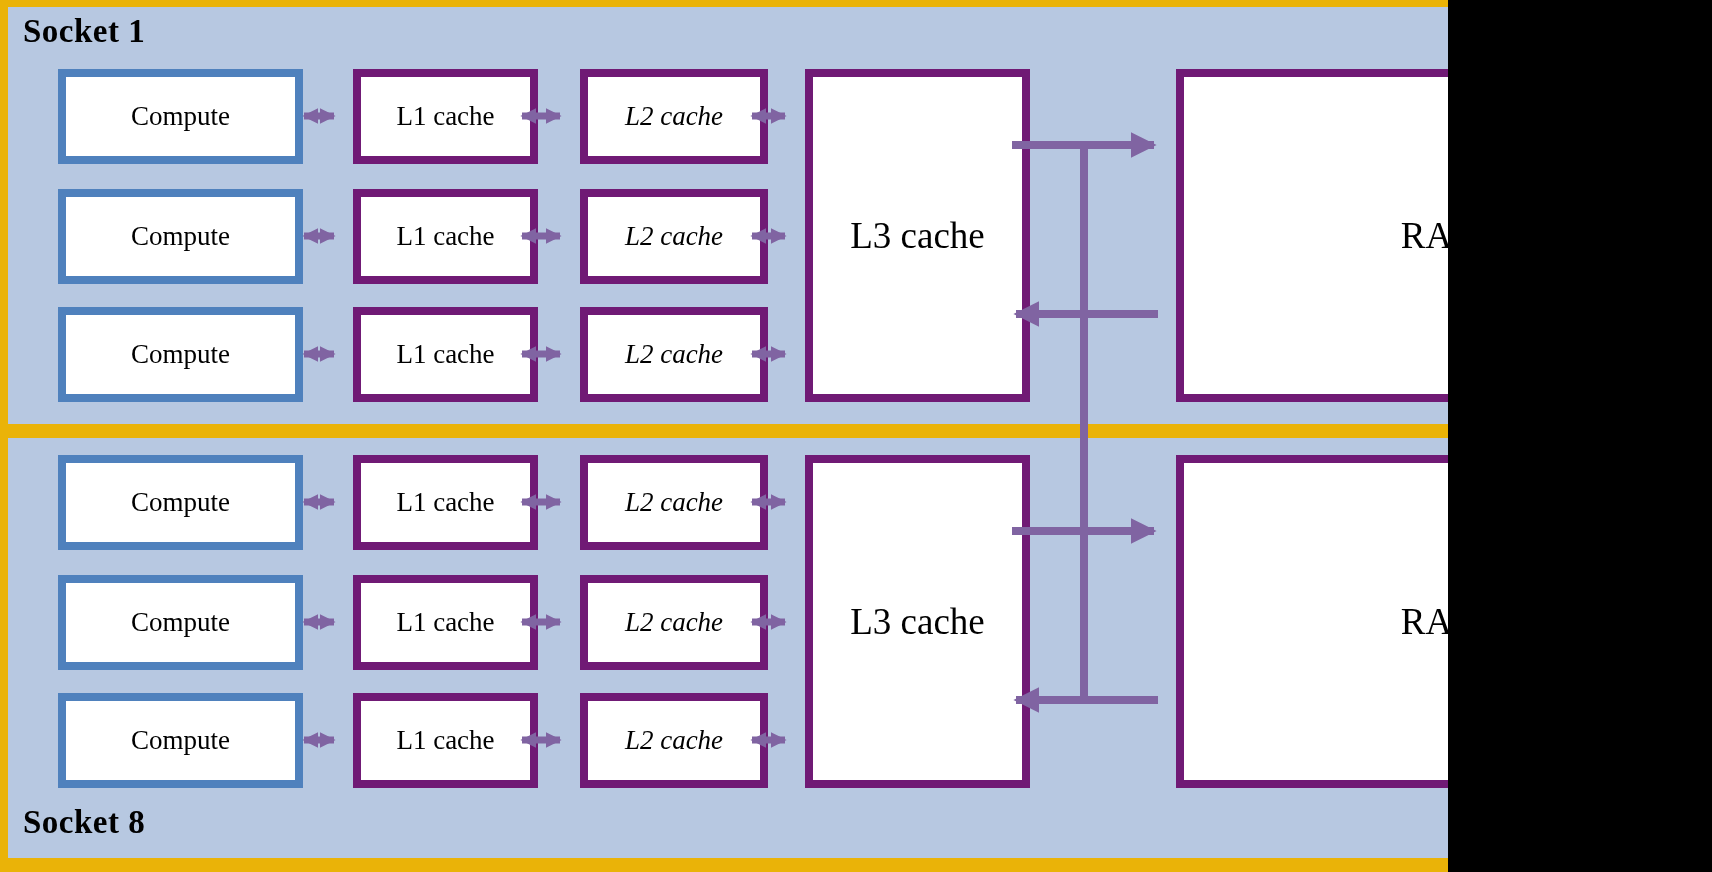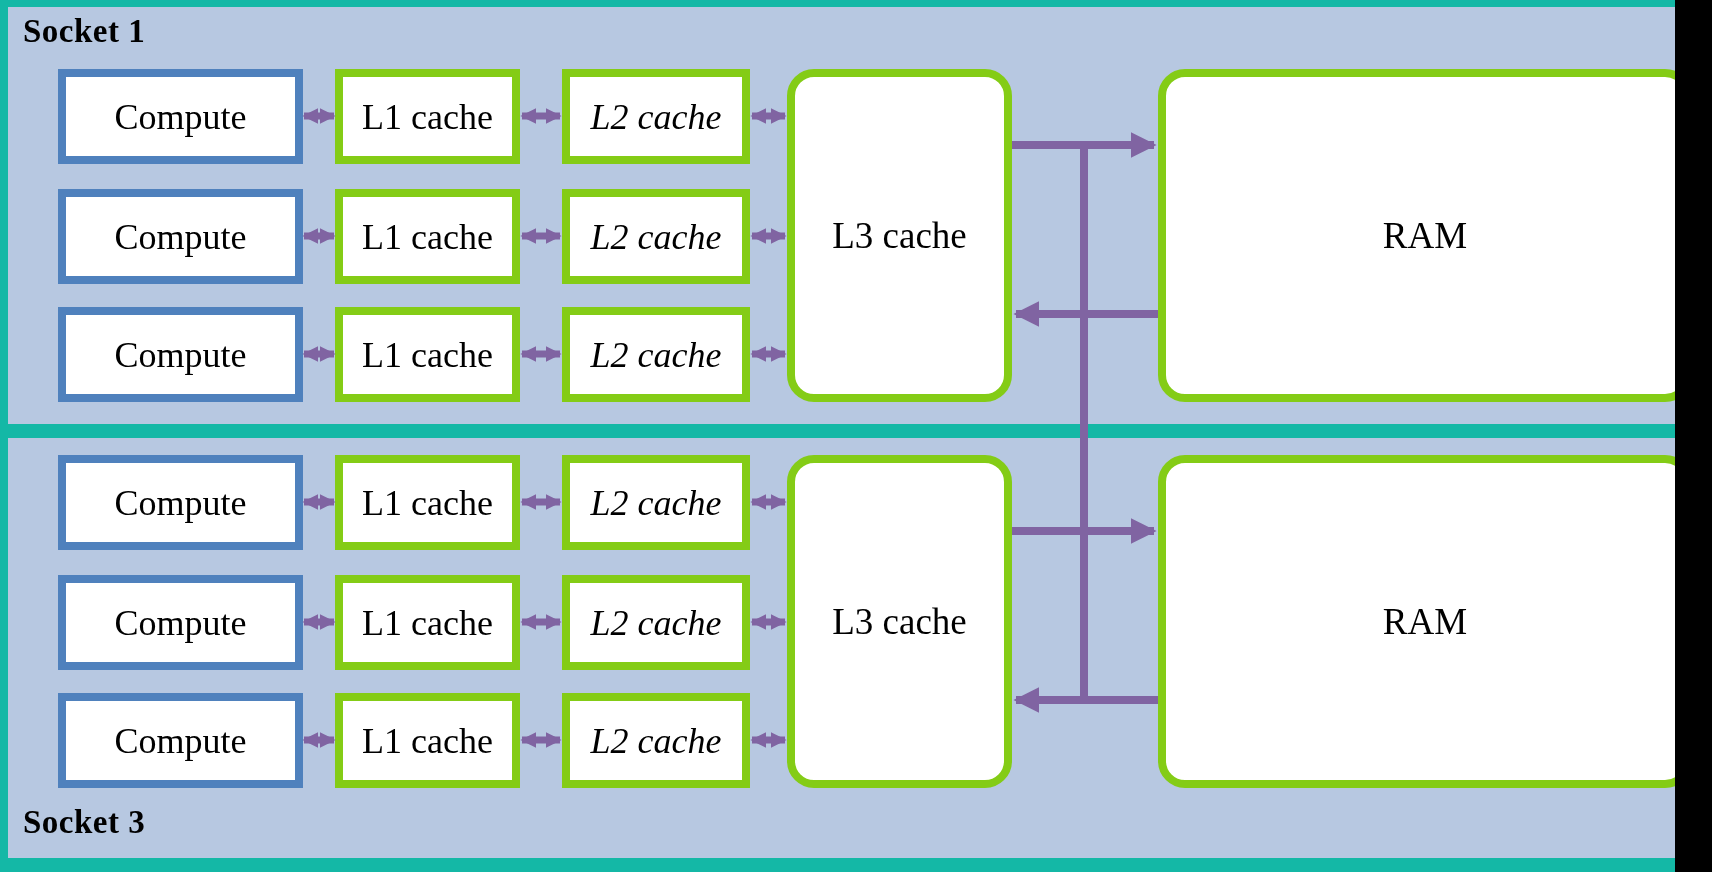--- a/index.html
+++ b/index.html
@@ -4,7 +4,7 @@
 <style>
   html,body { margin:0; padding:0; background:#000; }
   .page {
-    position:relative; width:1675px; height:872px; background:#14b8a6;
+    position:relative; width:1448px; height:872px; background:#eab308;
     font-family:"Liberation Serif", serif; overflow:hidden;
   }
   .socket-panel { position:absolute; left:8px; width:1704px; background:#b7c8e1; }

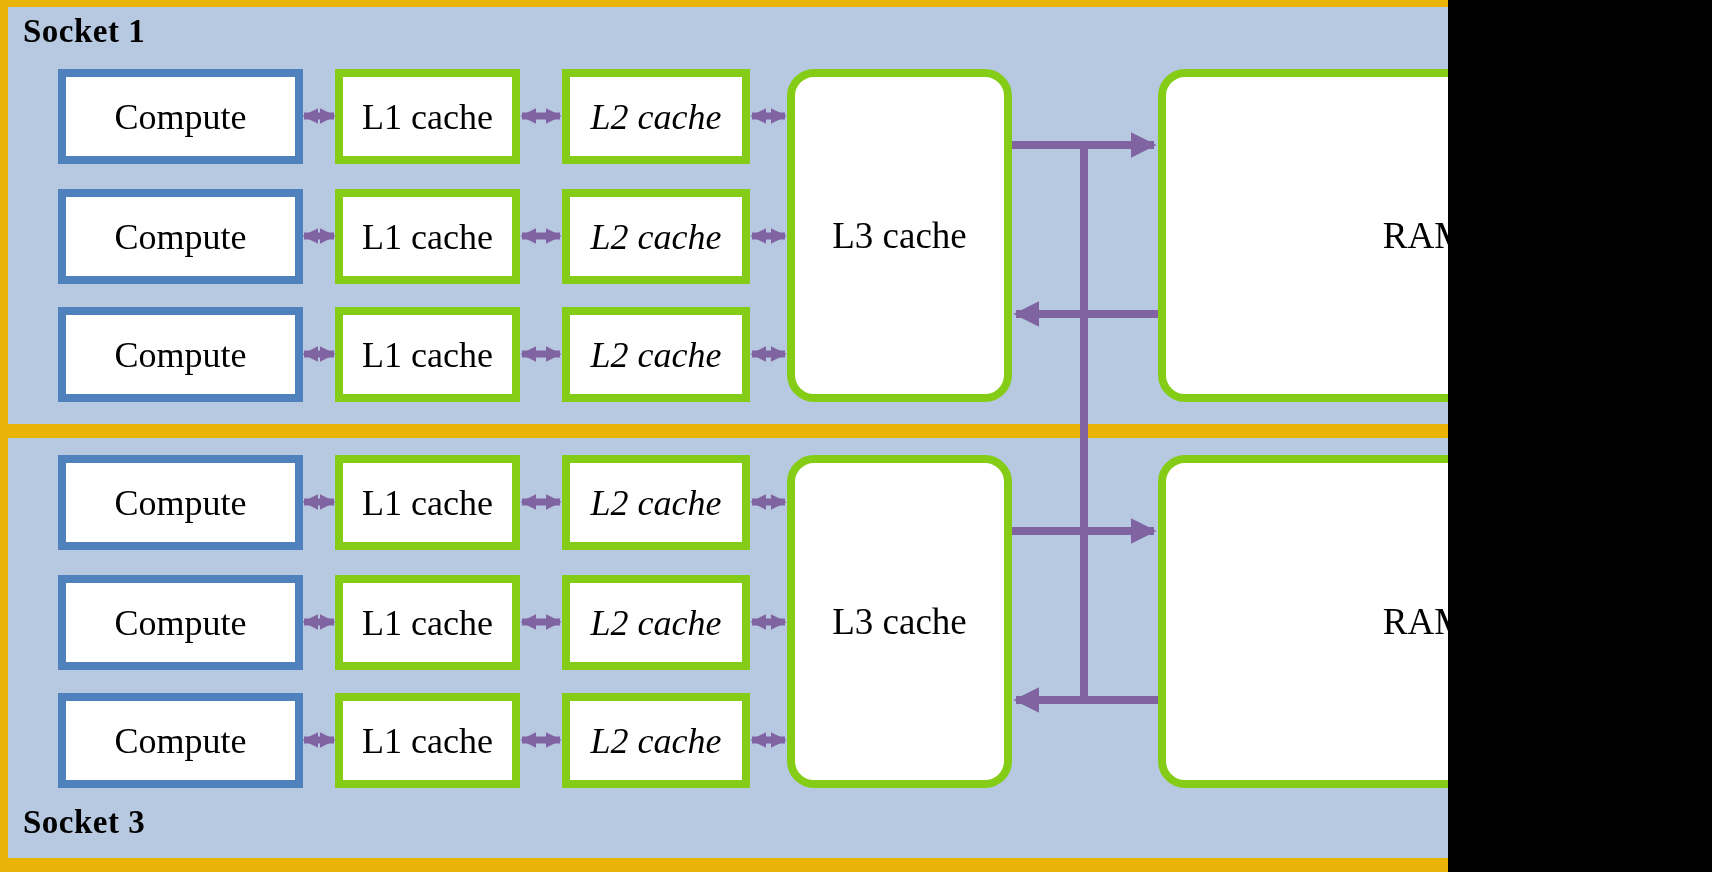--- a/index.html
+++ b/index.html
@@ -19,7 +19,7 @@
   .box {
     position:absolute; background:#ffffff; box-sizing:border-box;
     display:flex; align-items:center; justify-content:center;
-    font-size:36px; color:#000; text-align:center;
+    font-size:27px; color:#000; text-align:center;
   }
   .compute { border:8px solid #4f81bd; }
   .cache   { border:8px solid #84cc16; }

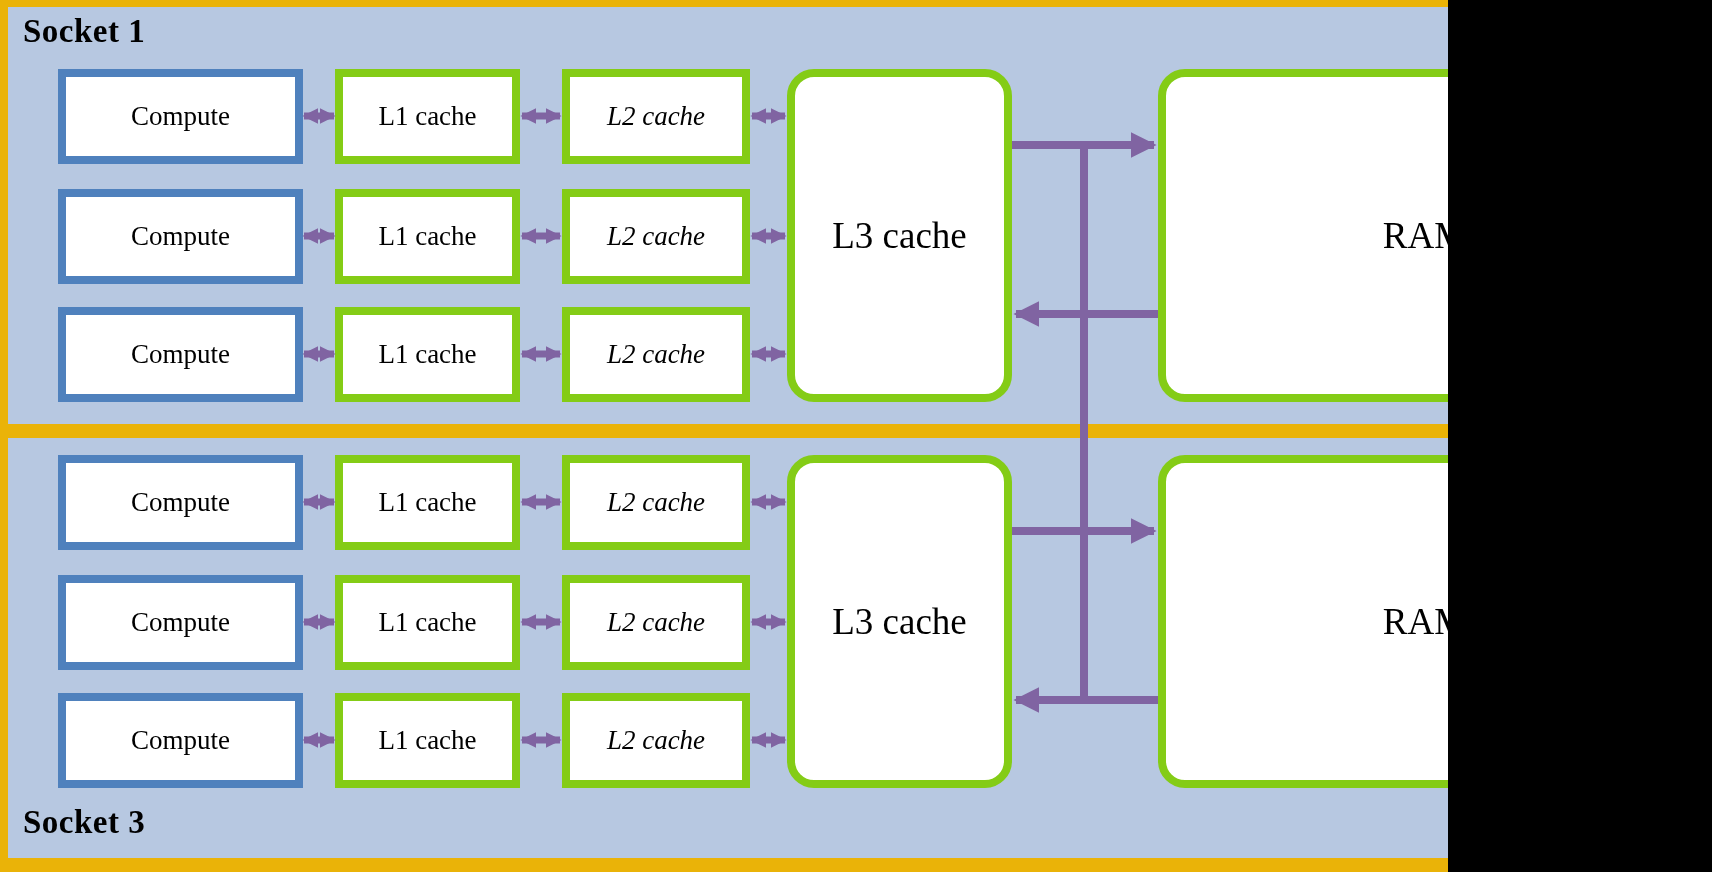--- a/index.html
+++ b/index.html
@@ -22,7 +22,7 @@
     font-size:27px; color:#000; text-align:center;
   }
   .compute { border:8px solid #4f81bd; }
-  .cache   { border:8px solid #84cc16; }
+  .cache   { border:8px solid #701a75;margin-left:18px; }
   .big     { font-size:37px;border-radius:27px; }
   
   .col-compute { left:58px;   width:245px; height:95px; }

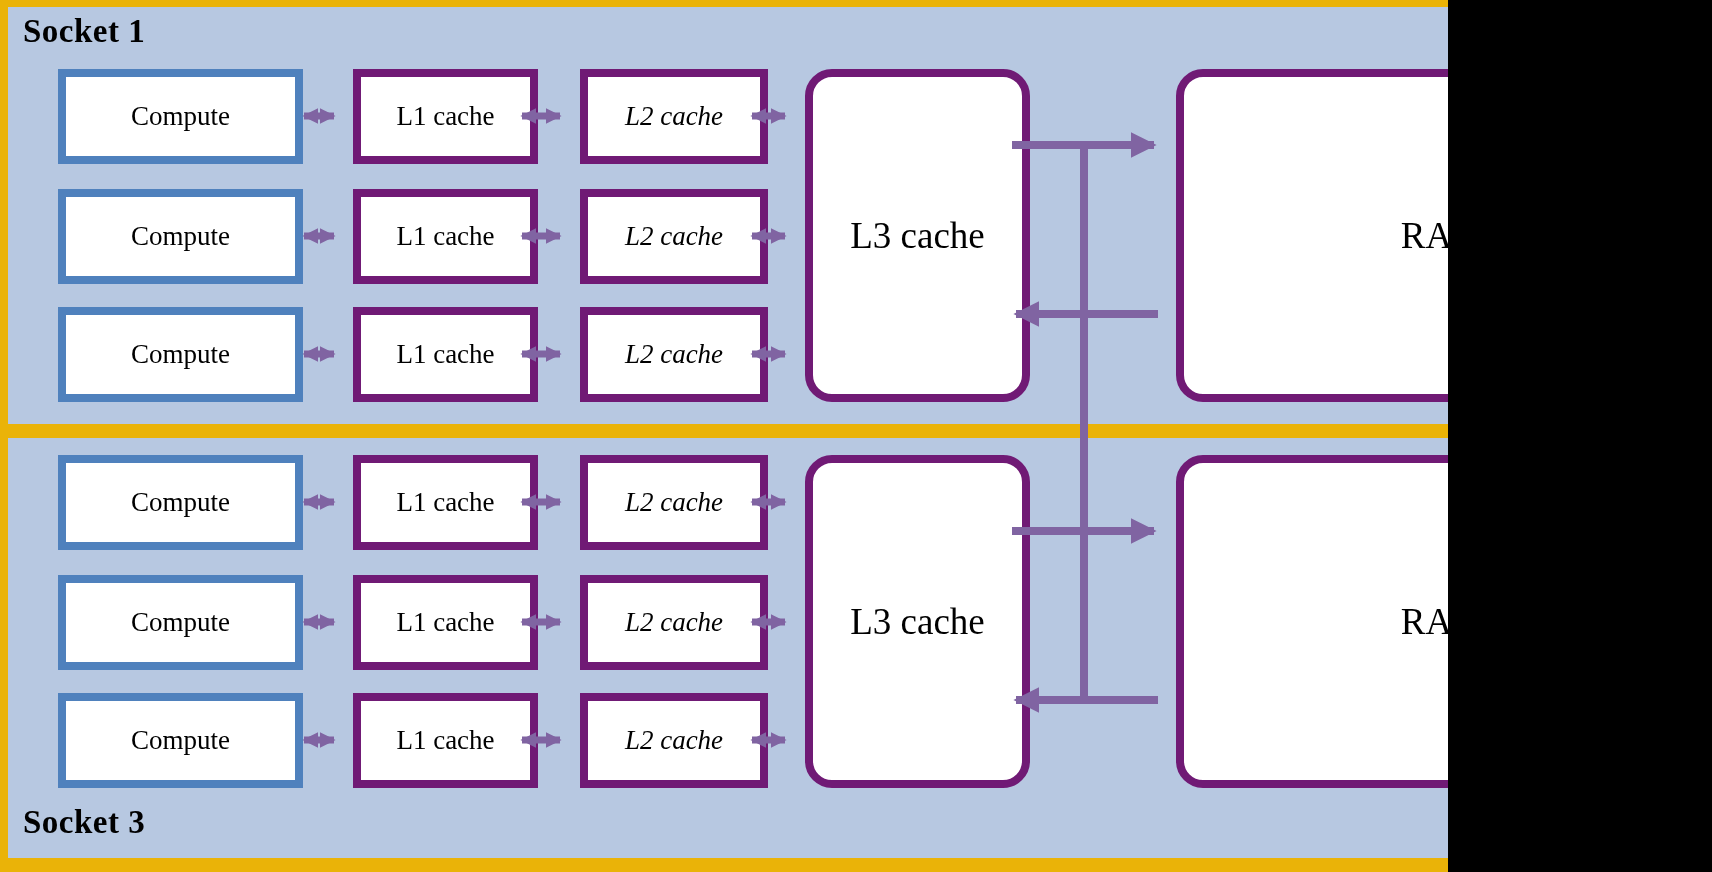--- a/index.html
+++ b/index.html
@@ -23,7 +23,7 @@
   }
   .compute { border:8px solid #4f81bd; }
   .cache   { border:8px solid #701a75;margin-left:18px; }
-  .big     { font-size:37px;border-radius:27px; }
+  .big     { font-size:37px; }
   
   .col-compute { left:58px;   width:245px; height:95px; }
   .col-l1      { left:335px;  width:185px; height:95px; }

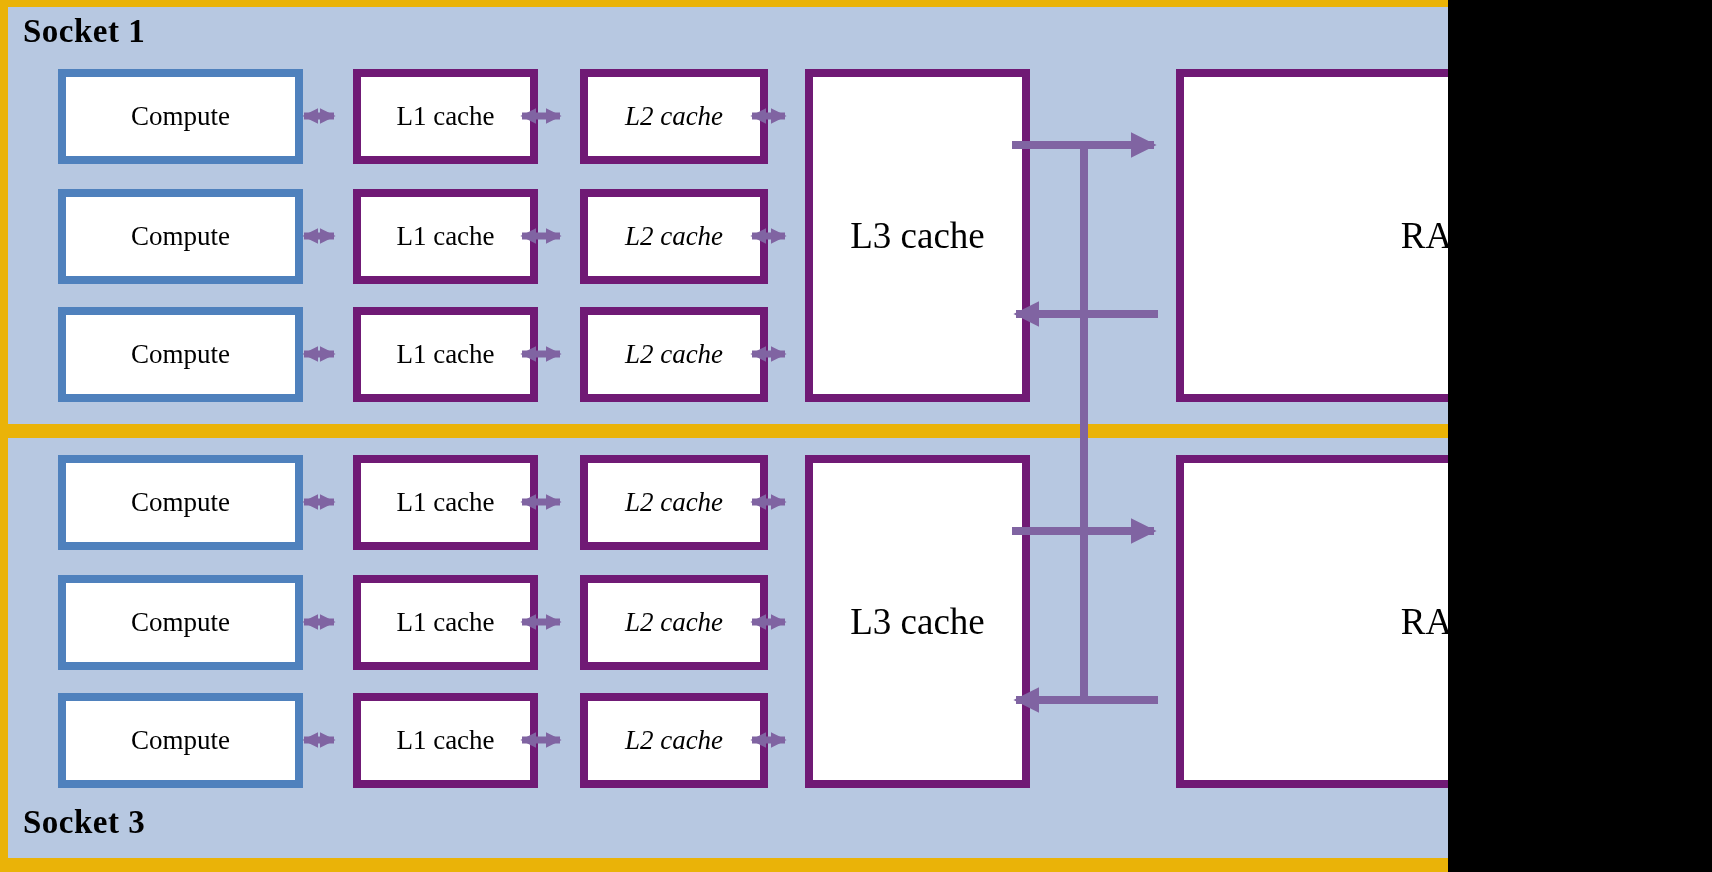--- a/index.html
+++ b/index.html
@@ -50,7 +50,7 @@
   <div class="socket-panel s2"></div>
 
   <div class="socket-label s1">Socket 1</div>
-  <div class="socket-label s2">Socket 3</div>
+  <div class="socket-label s2">Socket 8</div>
 
   <div class="box compute col-compute r1a">Compute</div>
   <div class="box cache   col-l1      r1a">L1 cache</div>

